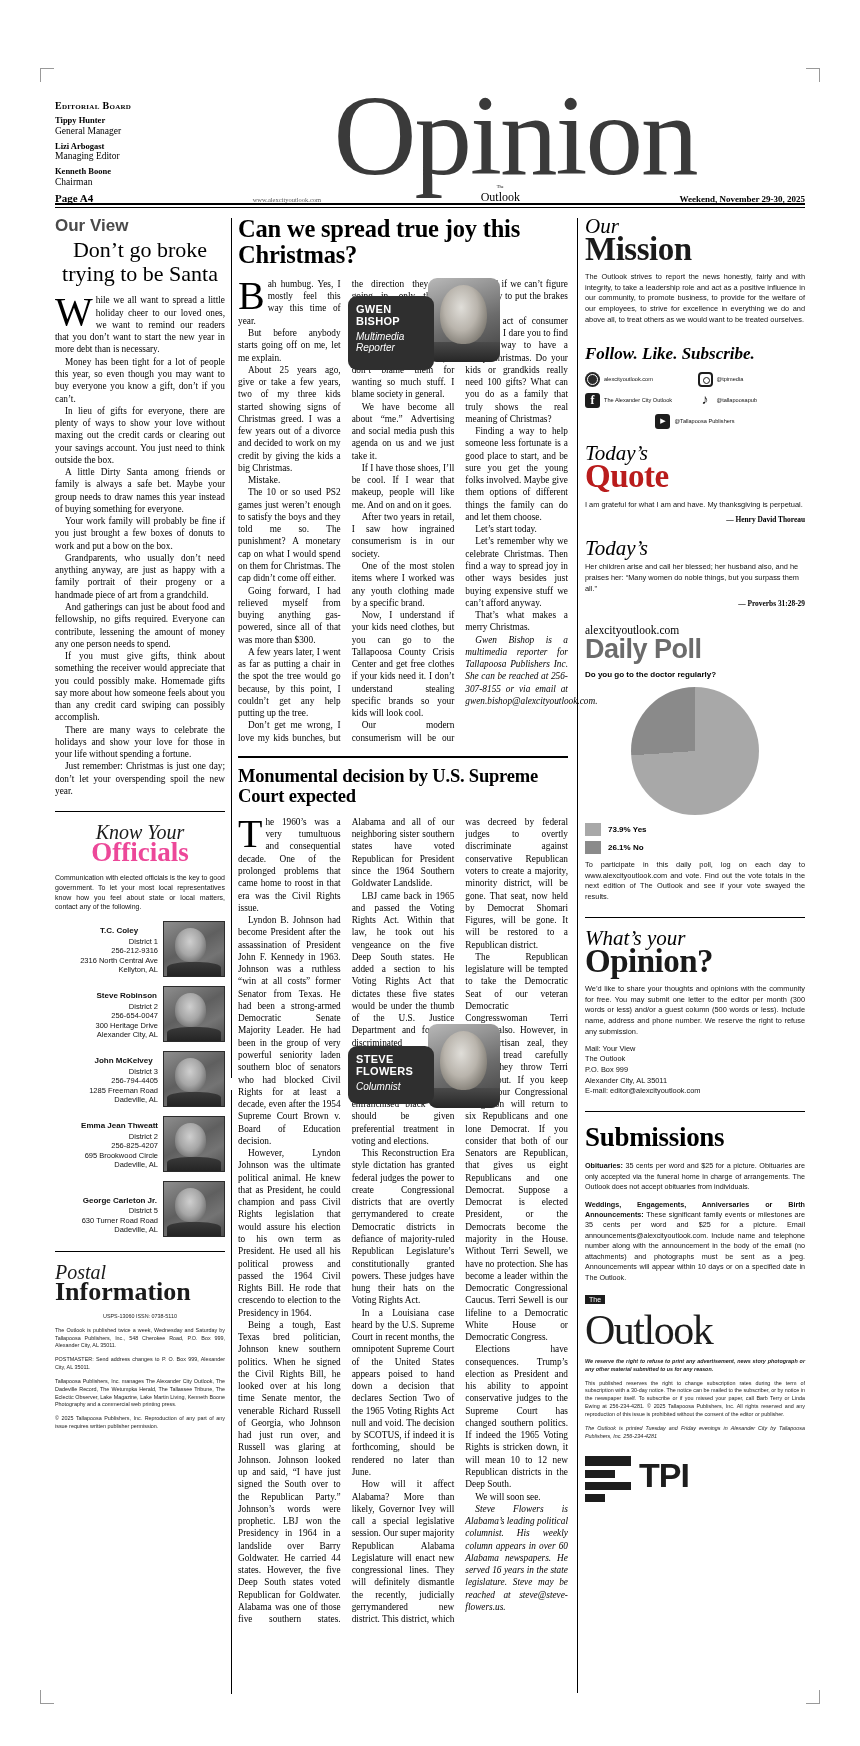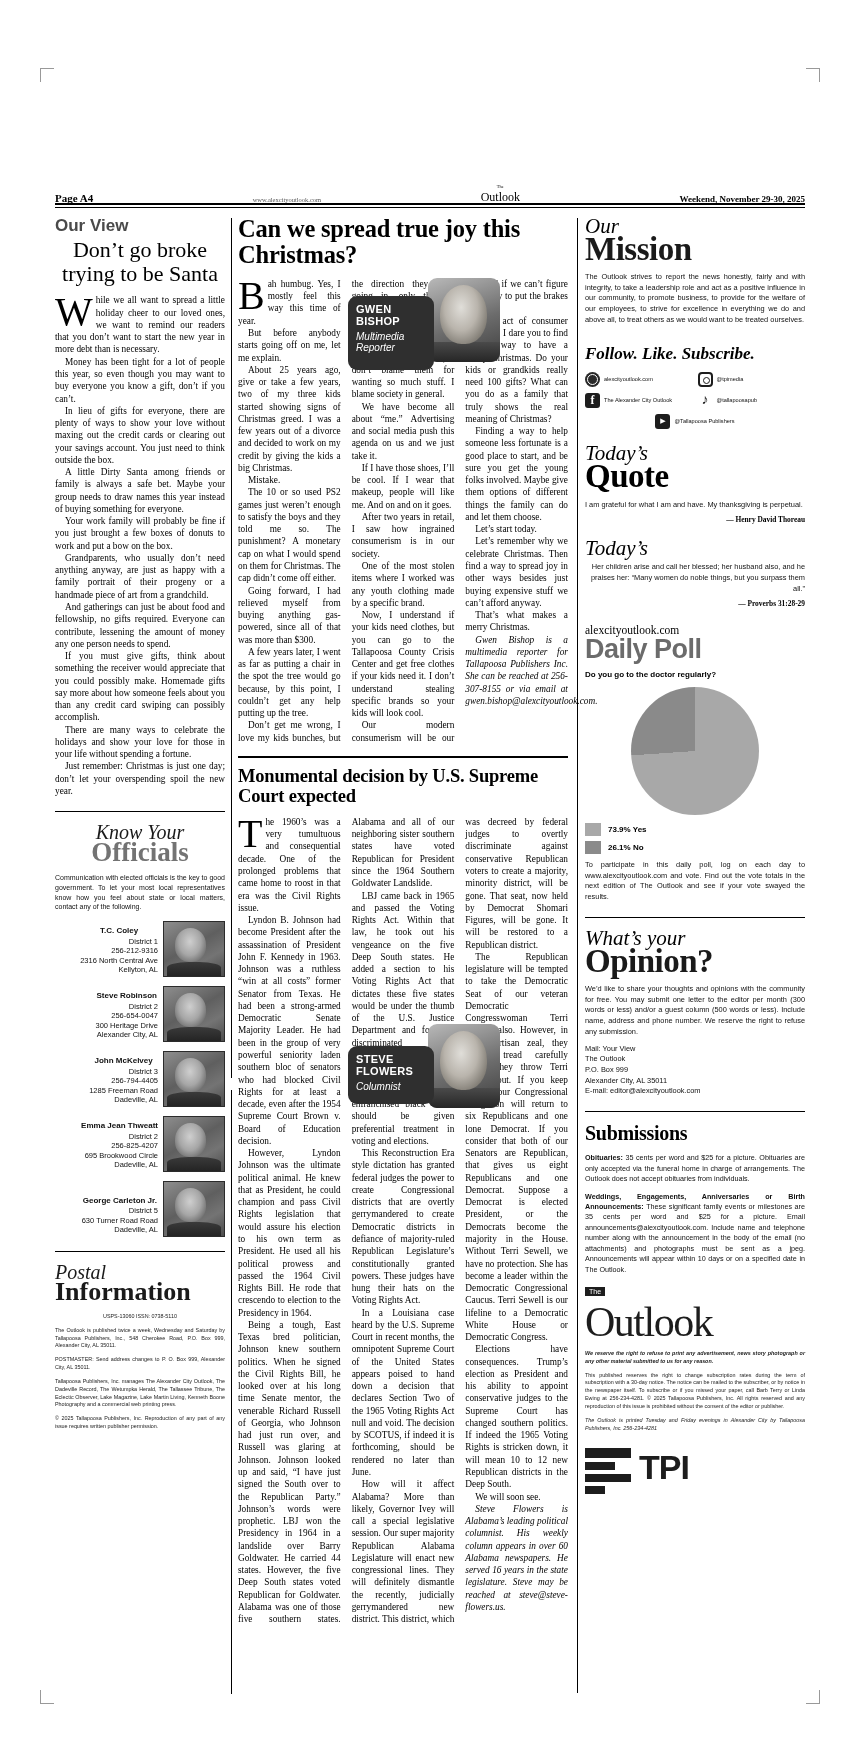--- a/index.html
+++ b/index.html
@@ -275,6 +275,18 @@
   <div class="crop bl"></div>
   <div class="crop br"></div>
 
+  <div class="masthead">
+    <div class="edboard">
+      <div class="eb-title">Editorial Board</div>
+      <div class="eb-name">Tippy Hunter</div>
+      <div class="eb-role">General Manager</div>
+      <div class="eb-name">Lizi Arbogast</div>
+      <div class="eb-role">Managing Editor</div>
+      <div class="eb-name">Kenneth Boone</div>
+      <div class="eb-role">Chairman</div>
+    </div>
+    <div class="flag">Opinion</div>
+  </div>
 
   <div class="folio">
     <div class="folio-left">Page A4</div>

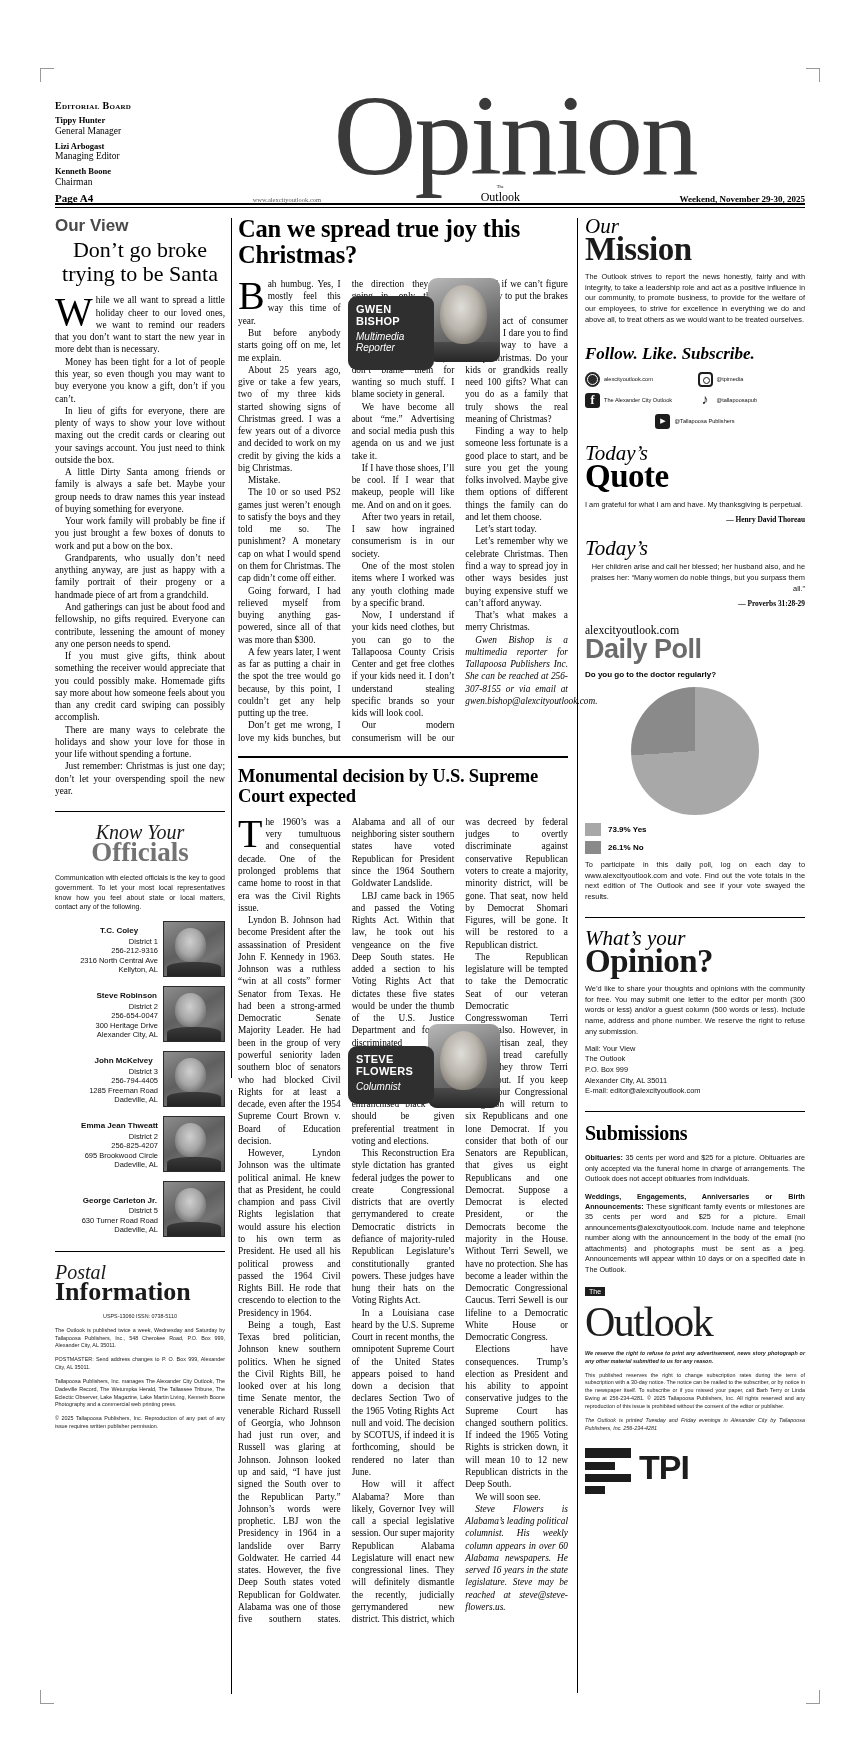--- a/index.html
+++ b/index.html
@@ -165,7 +165,7 @@
     font-family:"Liberation Serif", serif; font-weight:bold;
     font-size:33px; line-height:1; color:#1a1a1a; letter-spacing:-.5px;
   }
-  .rail-bold.gray { color:#000000; }
+  .rail-bold.gray { color:#b91c1c; }
   .rail-body {
     font-family:"Liberation Sans", sans-serif; font-size:7.4px;
     line-height:1.45; text-align:justify; color:#111; margin-top:6px;

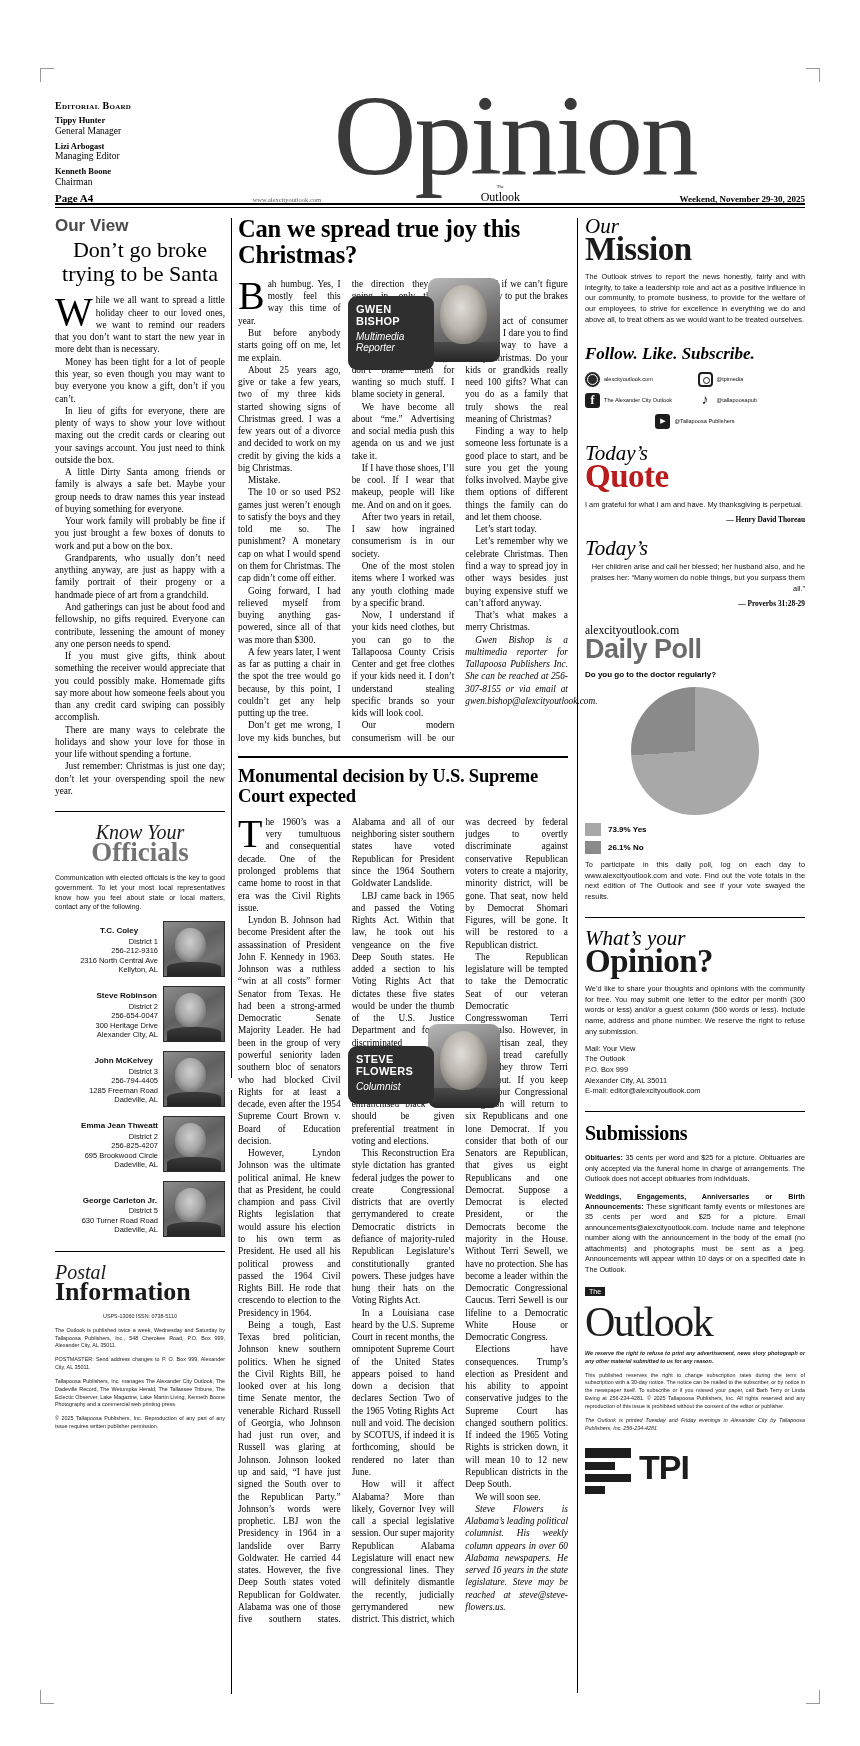--- a/index.html
+++ b/index.html
@@ -498,7 +498,7 @@
     <div class="attrib">— Henry David Thoreau</div>
 
     <div class="rail-it" style="margin-top:14px;">Today’s</div>
-    <div class="quote-box" style="text-align:right;">Her children arise and call her blessed; her husband also, and he praises her: “Many women do noble things, but you surpass them all.”</div>
+    <div class="quote-box" style="text-align:left;">Her children arise and call her blessed; her husband also, and he praises her: “Many women do noble things, but you surpass them all.”</div>
     <div class="attrib">— Proverbs 31:28-29</div>
 
     <div class="poll-url" style="margin-top:16px;">alexcityoutlook.com</div>

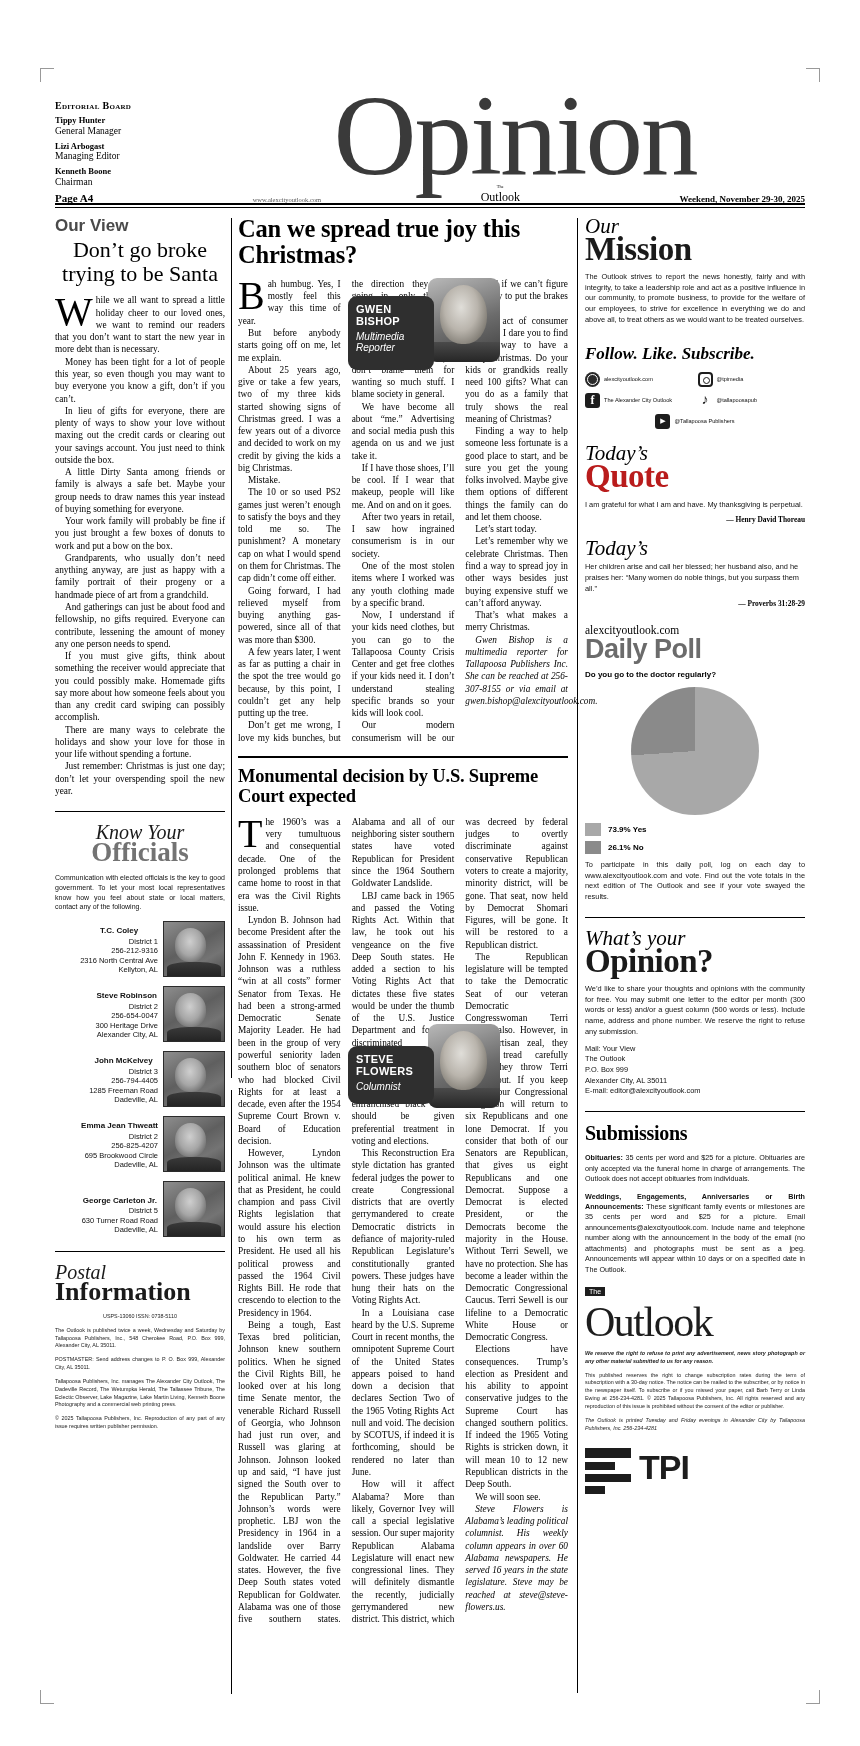--- a/index.html
+++ b/index.html
@@ -82,7 +82,7 @@
   }
   .kicker-bold {
     font-family:"Liberation Serif", serif; font-weight:bold;
-    font-size:27px; color:#737373; text-align:center; line-height:1; margin-top:-3px;
+    font-size:27px; color:#ec4899; text-align:center; line-height:1; margin-top:-3px;
   }
   .sans-small {
     font-family:"Liberation Sans", sans-serif; font-size:7px;

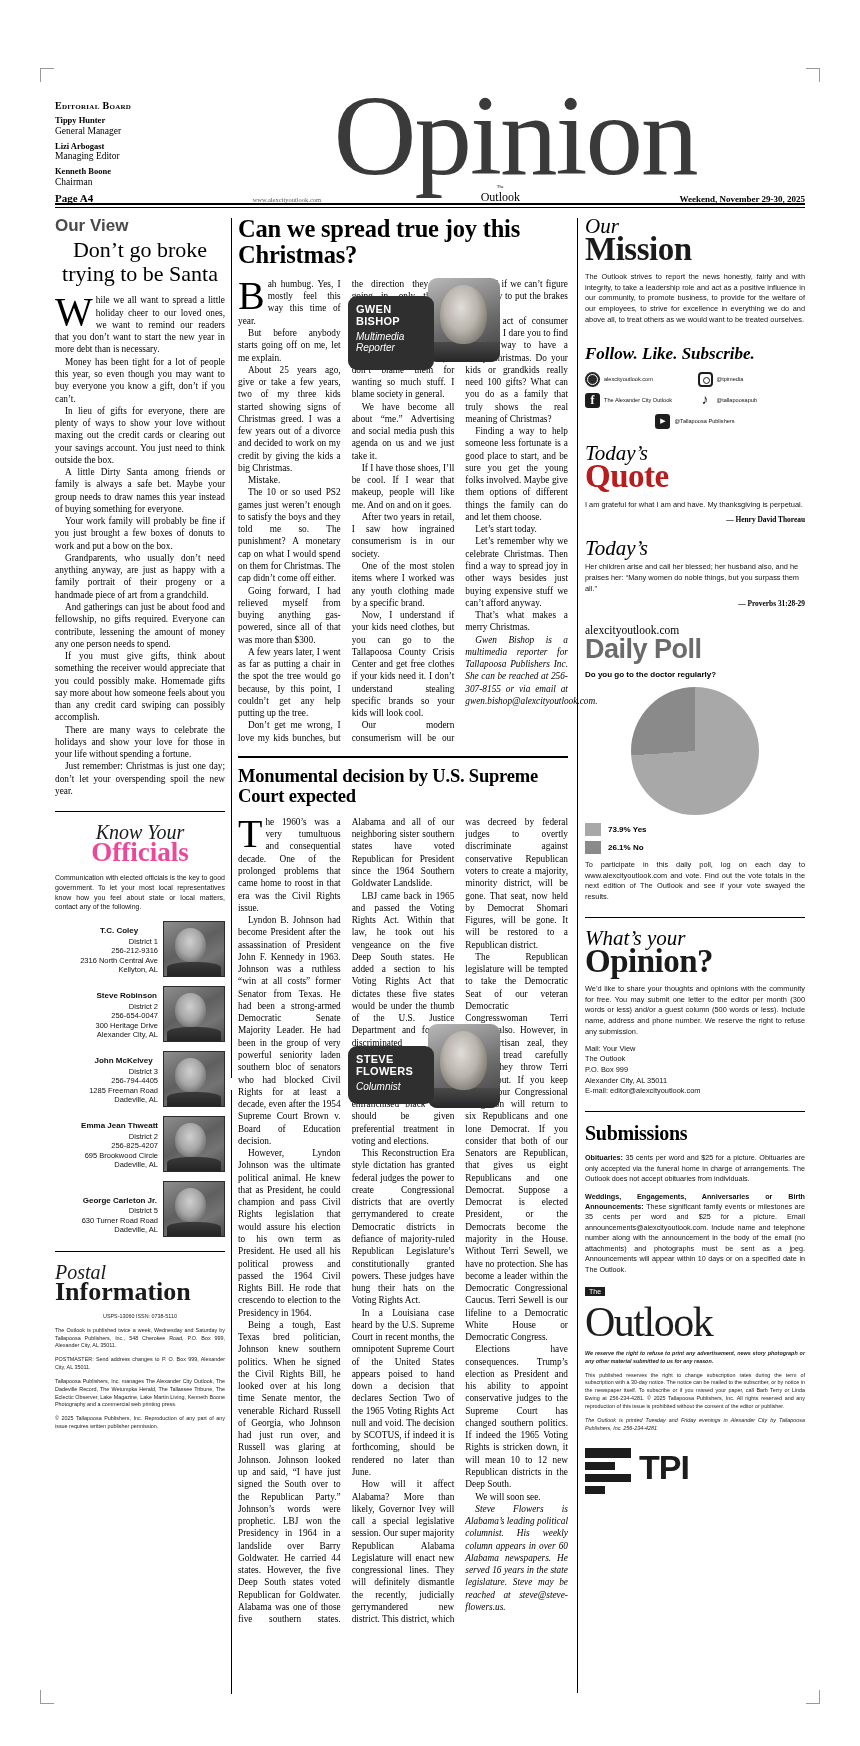--- a/index.html
+++ b/index.html
@@ -236,7 +236,7 @@
   
   .subs-title {
     font-family:"Liberation Serif", serif; font-weight:bold;
-    font-size:20px; letter-spacing:-.3px; margin-top:6px;
+    font-size:27px; letter-spacing:-.3px; margin-top:6px;
   }
   .subs-body {
     font-family:"Liberation Sans", sans-serif; font-size:7.2px;

